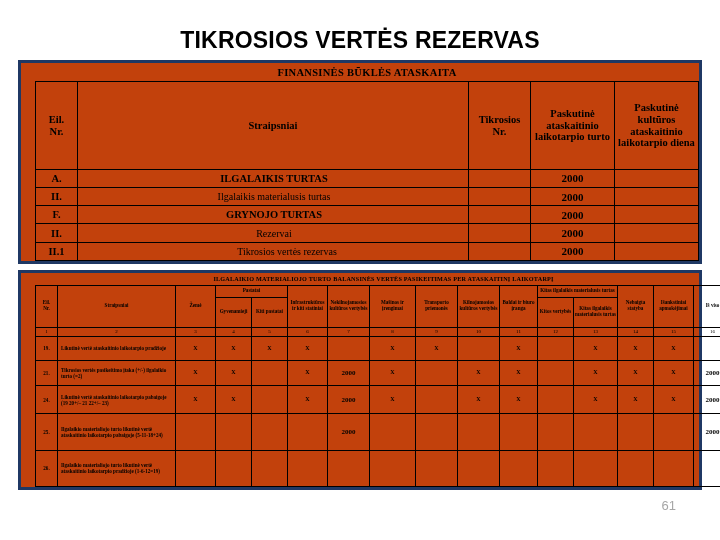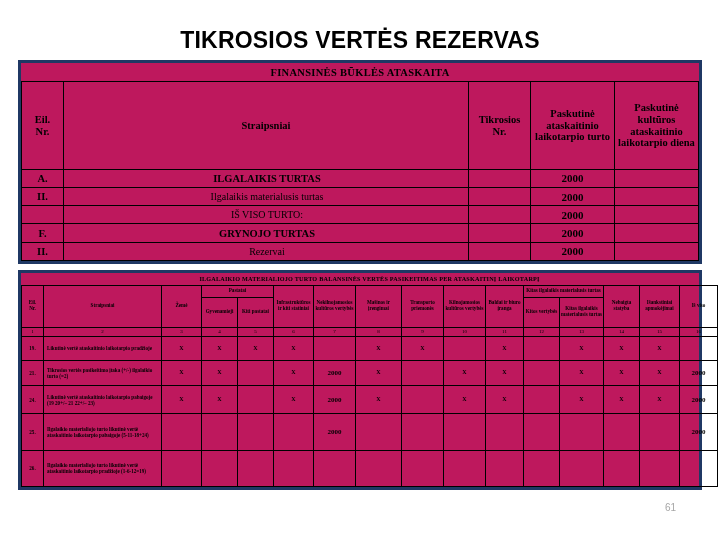--- a/index.html
+++ b/index.html
@@ -22,8 +22,9 @@
   .tbl-frame{
     position:absolute;
     border:3px solid #1F3864;
-    background:#be185d;
+    background:#c2410c;
     box-sizing:border-box;
+    padding-left:14px;
   }
   table{border-collapse:collapse;width:100%;table-layout:fixed;}
   td,th{

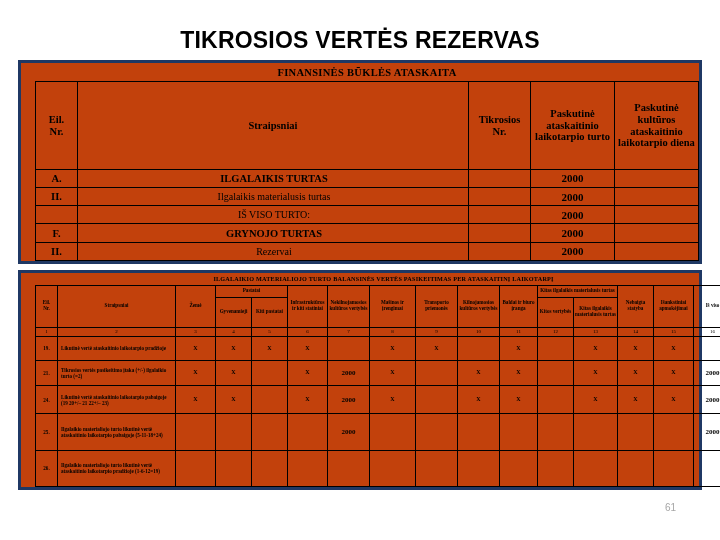--- a/index.html
+++ b/index.html
@@ -124,13 +124,6 @@
         <tr class="datarow">
           <td class="code">II.</td>
           <td class="art">Ilgalaikis materialusis turtas</td>
-          <td></td>
-          <td class="num">2000</td>
-          <td class="num"></td>
-        </tr>
-        <tr class="datarow">
-          <td class="code"></td>
-          <td class="art">IŠ VISO TURTO:</td>
           <td></td>
           <td class="num">2000</td>
           <td class="num"></td>

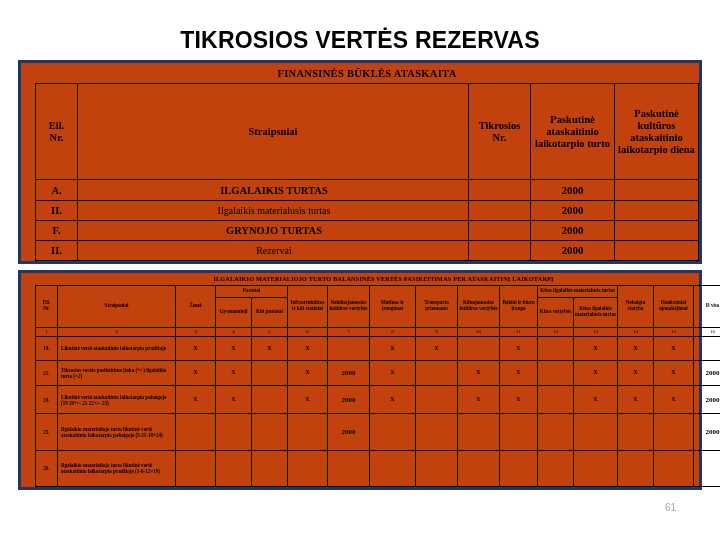--- a/index.html
+++ b/index.html
@@ -138,6 +138,13 @@
         <tr class="datarow">
           <td class="code">II.</td>
           <td class="art">Rezervai</td>
+          <td></td>
+          <td class="num">2000</td>
+          <td class="num"></td>
+        </tr>
+        <tr class="datarow">
+          <td class="code">II.1</td>
+          <td class="art ind">Tikrosios vertės rezervas</td>
           <td></td>
           <td class="num">2000</td>
           <td class="num"></td>

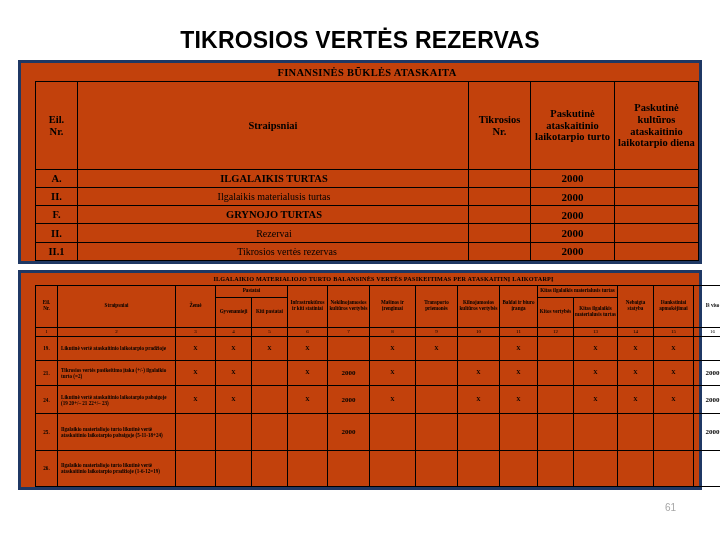--- a/index.html
+++ b/index.html
@@ -77,7 +77,7 @@
   .page-num{
     position:absolute;right:44px;bottom:27px;
     font-family:"Liberation Sans", sans-serif;
-    font-size:10px;color:#a6a6a6;margin-left:26px;
+    font-size:13px;color:#a6a6a6;margin-left:26px;
   }
 </style>
 </head>

